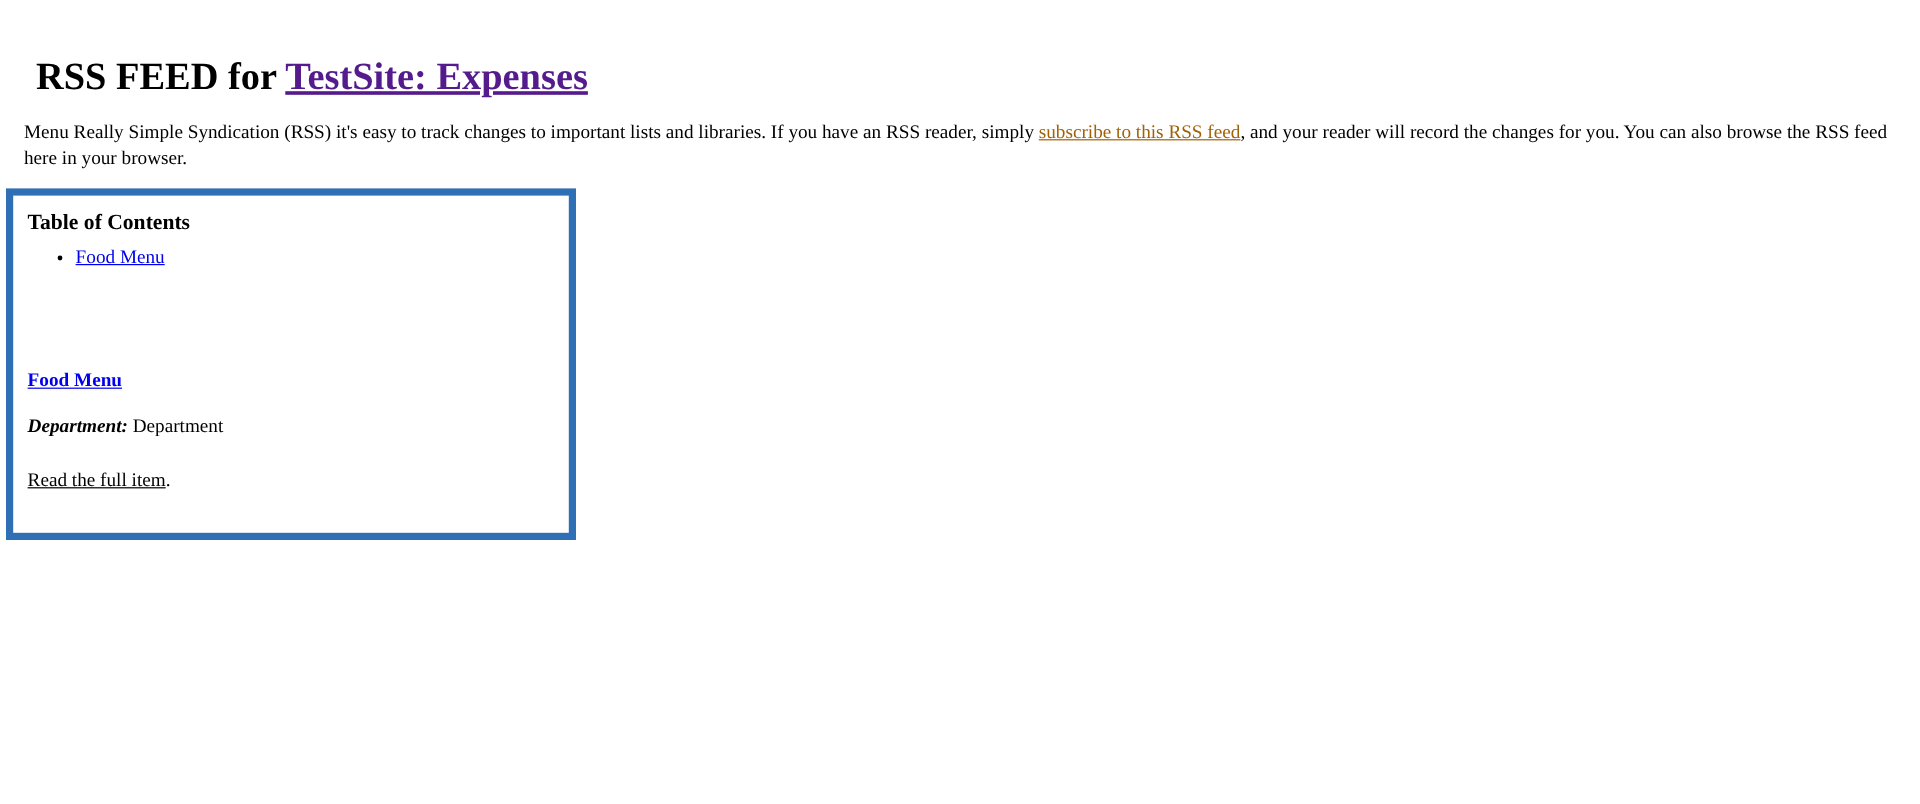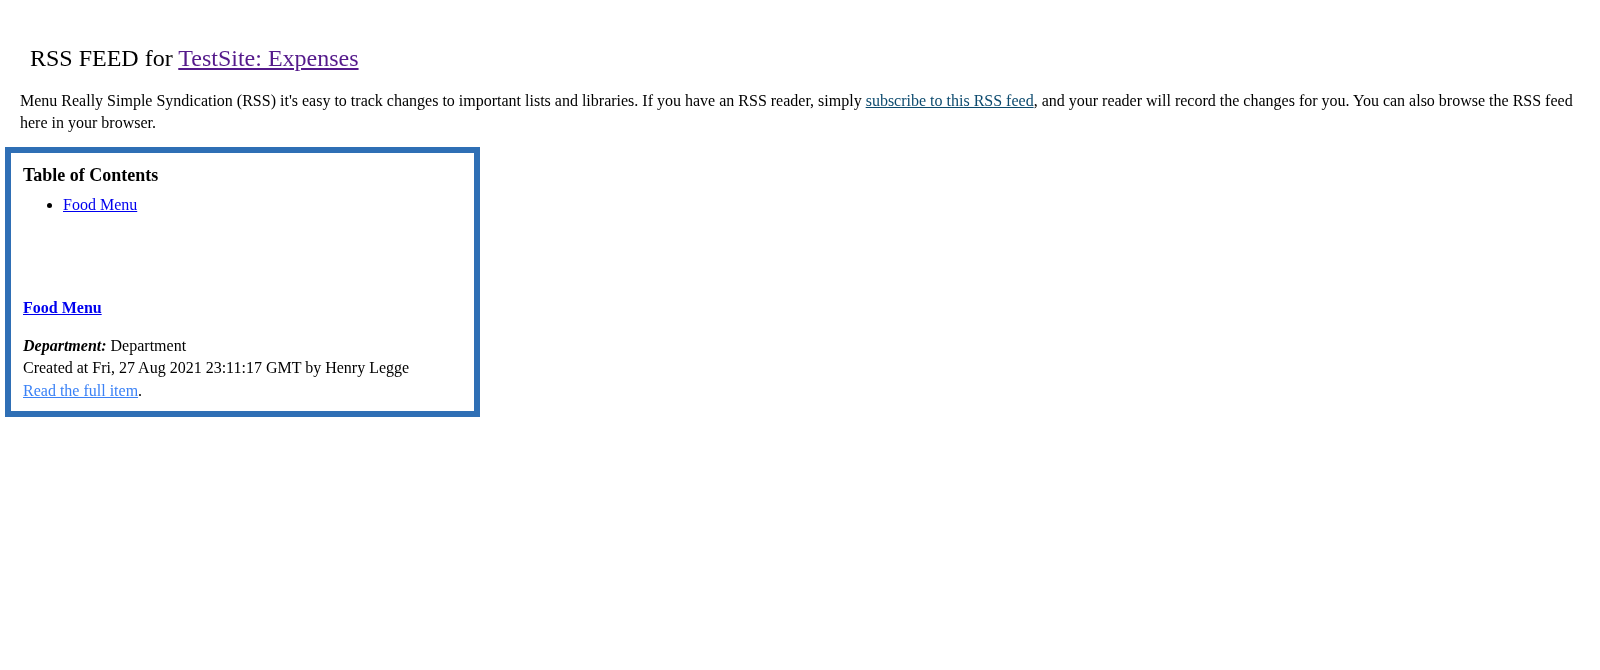--- a/index.html
+++ b/index.html
@@ -11,8 +11,8 @@
       color: #000;
     }
     h2.page-title {
-      font-size: 24px;
-      font-weight: normal;
+      font-size: 32px;
+      font-weight: bold;
       margin: 25px 0 18px 10px;
     }
     h2.page-title a {

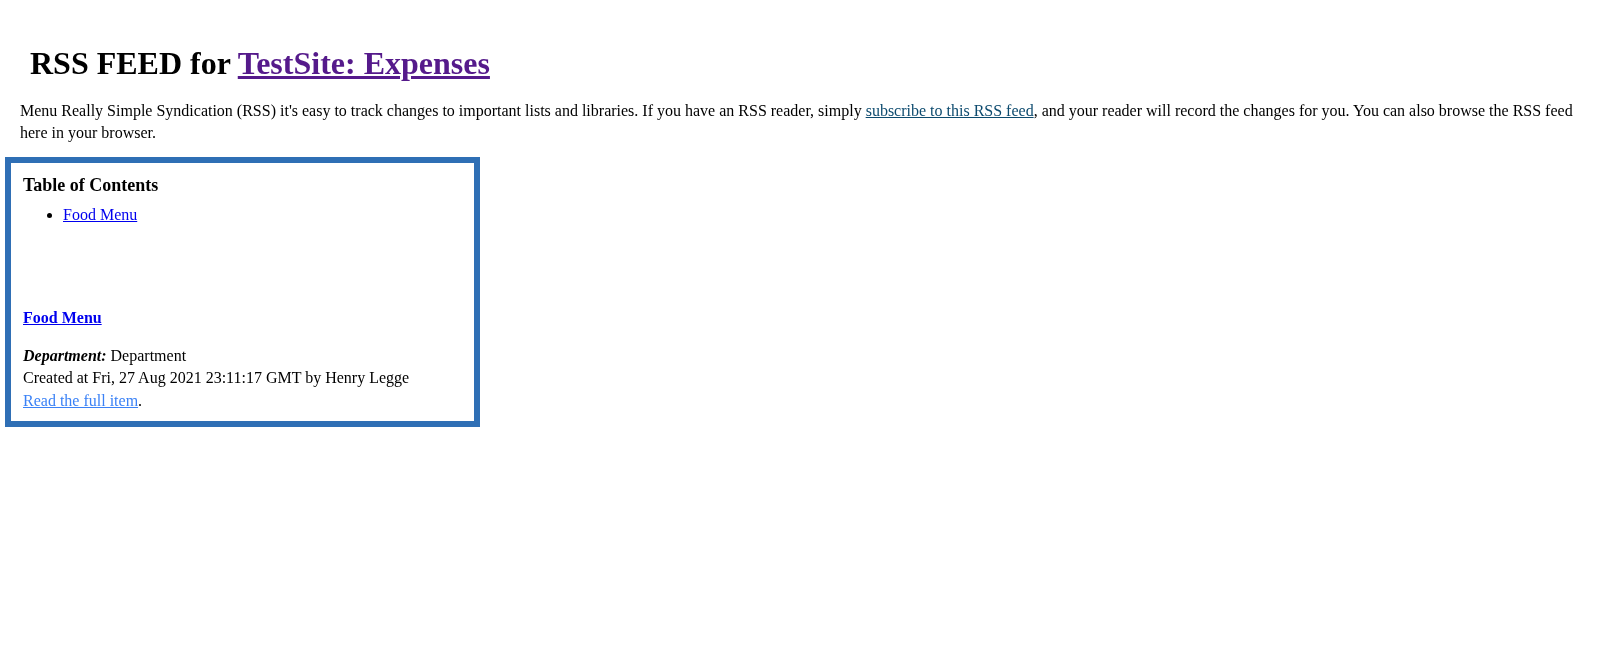--- a/index.html
+++ b/index.html
@@ -24,7 +24,7 @@
       line-height: 1.4;
     }
     .description a {
-      color: #0c4a6e;
+      color: #a16207;
     }
     .highlight-box {
       border: 6px solid #2f6fb5;

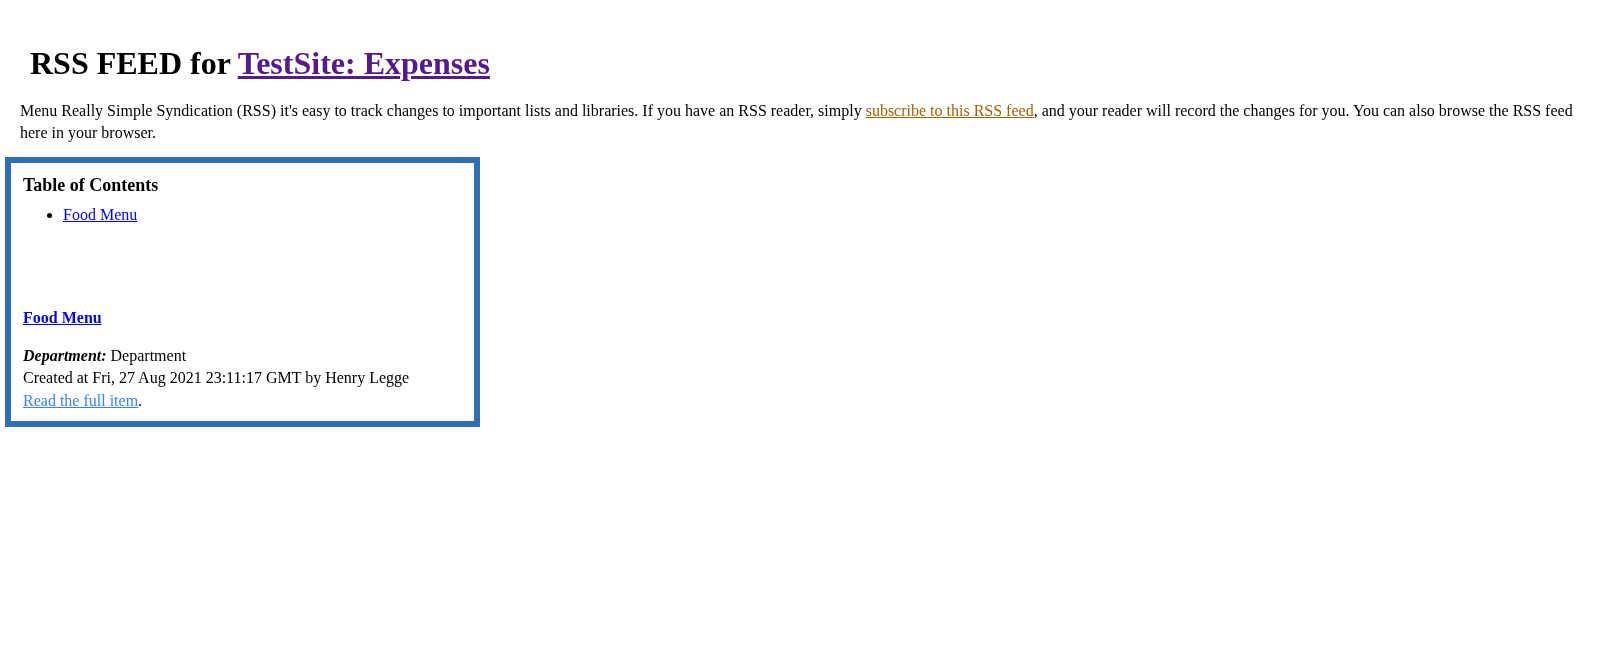--- a/index.html
+++ b/index.html
@@ -29,7 +29,7 @@
     .highlight-box {
       border: 6px solid #2f6fb5;
       width: 475px;
-      padding: 12px 12px 9px 12px;
+      padding: 12px 12px 32px 12px;
       box-sizing: border-box;
       margin-left: -15px;
     }

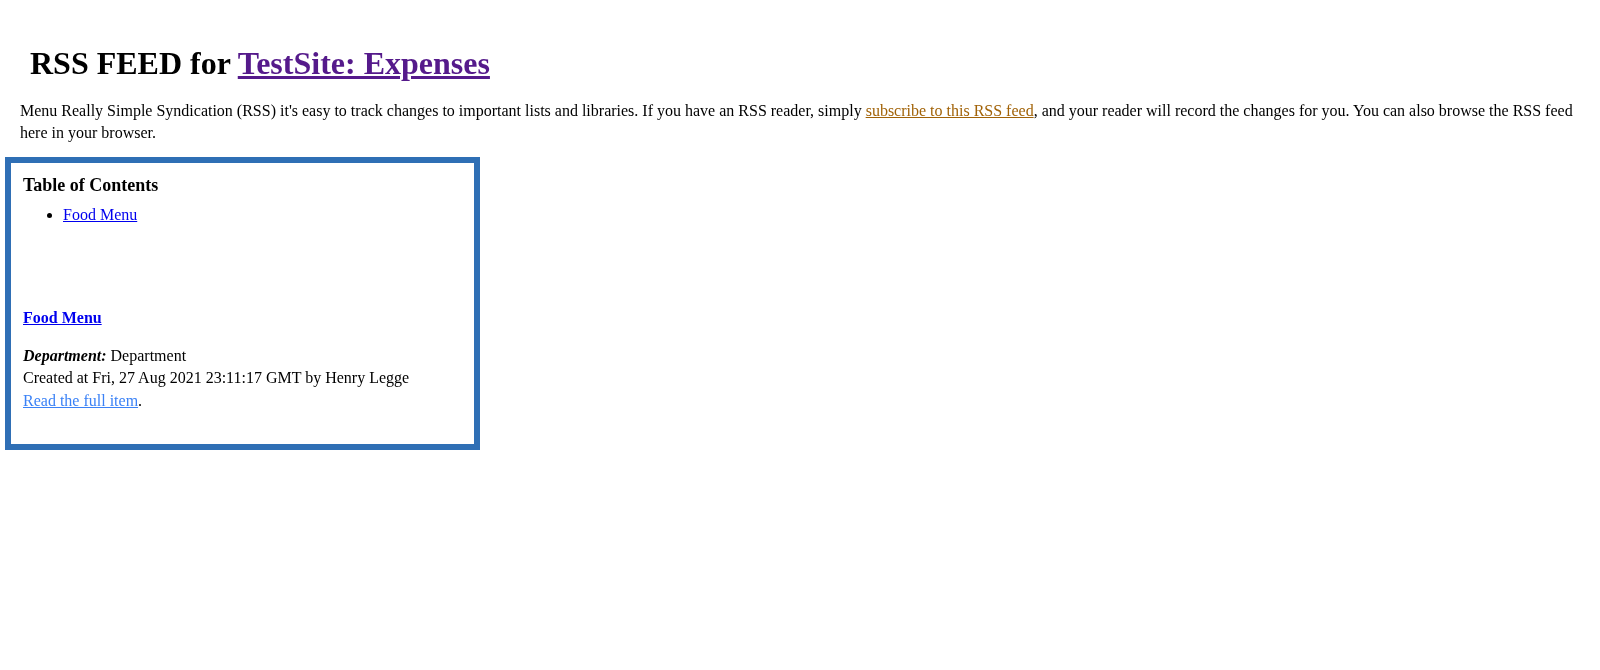--- a/index.html
+++ b/index.html
@@ -95,7 +95,7 @@
 
   <div class="item-details">
     <span class="dept-label">Department:</span><span> Department</span><br>
-    <span>Created at Fri, 27 Aug 2021 23:11:17 GMT by Henry Legge</span><br>
+    <br>
     <a href="#">Read the full item</a><span>.</span>
   </div>
 </div>

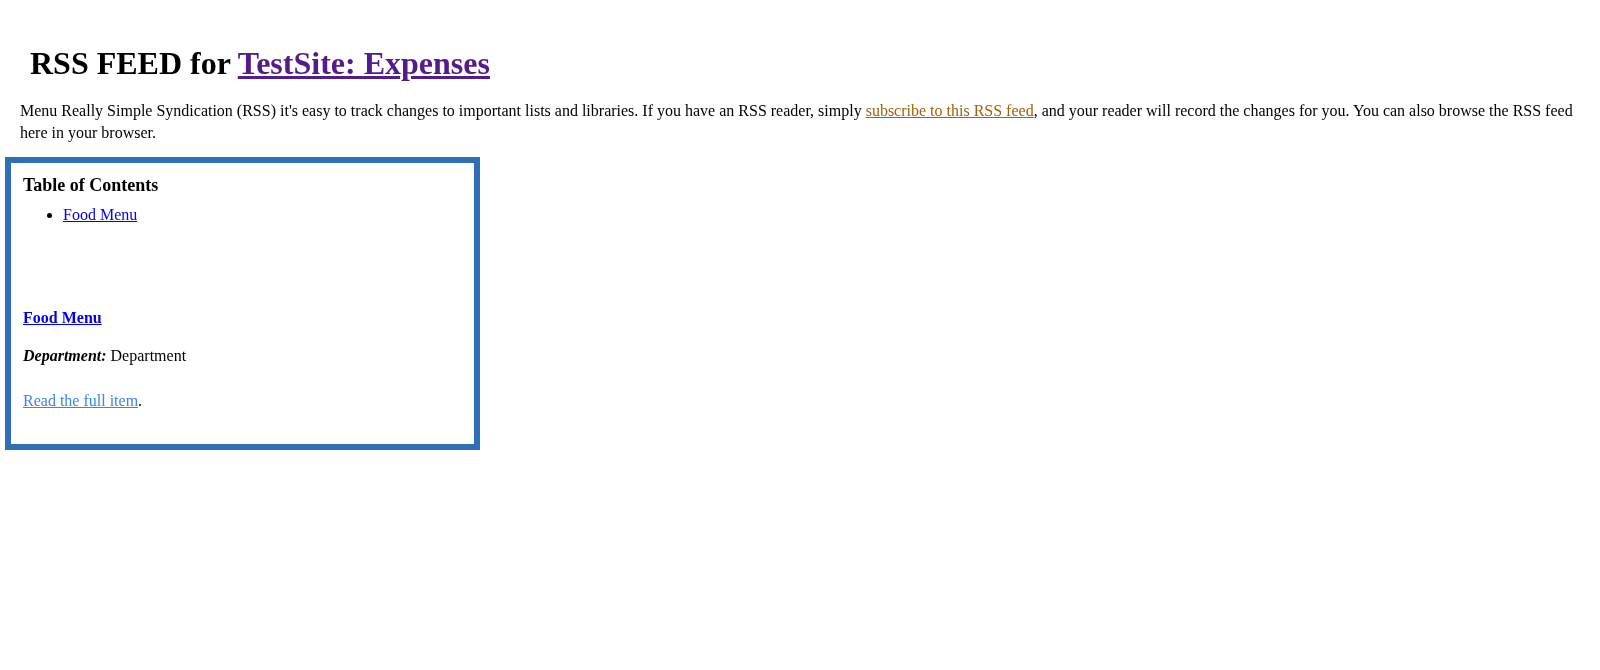--- a/index.html
+++ b/index.html
@@ -63,7 +63,7 @@
       line-height: 1.4;
     }
     .item-details a {
-      color: #3b82f6;
+      color: #000000;
     }
     .dept-label {
       font-weight: bold;

